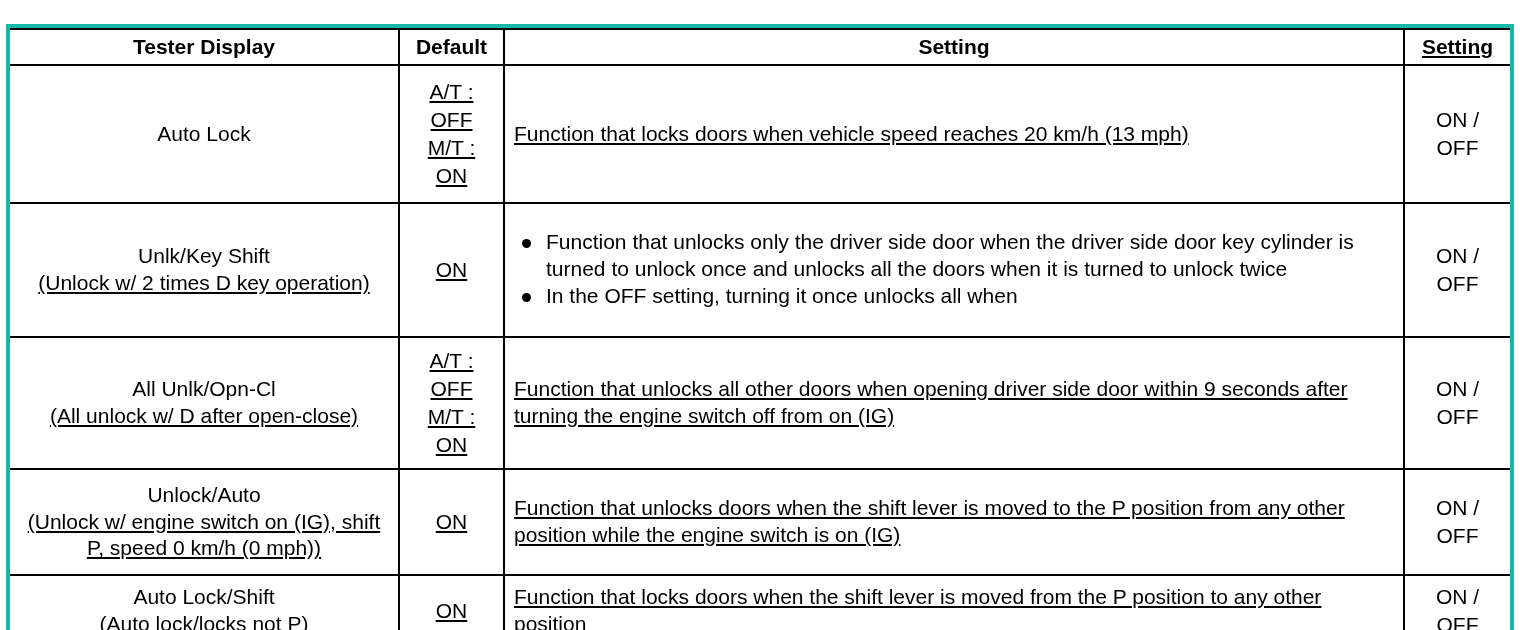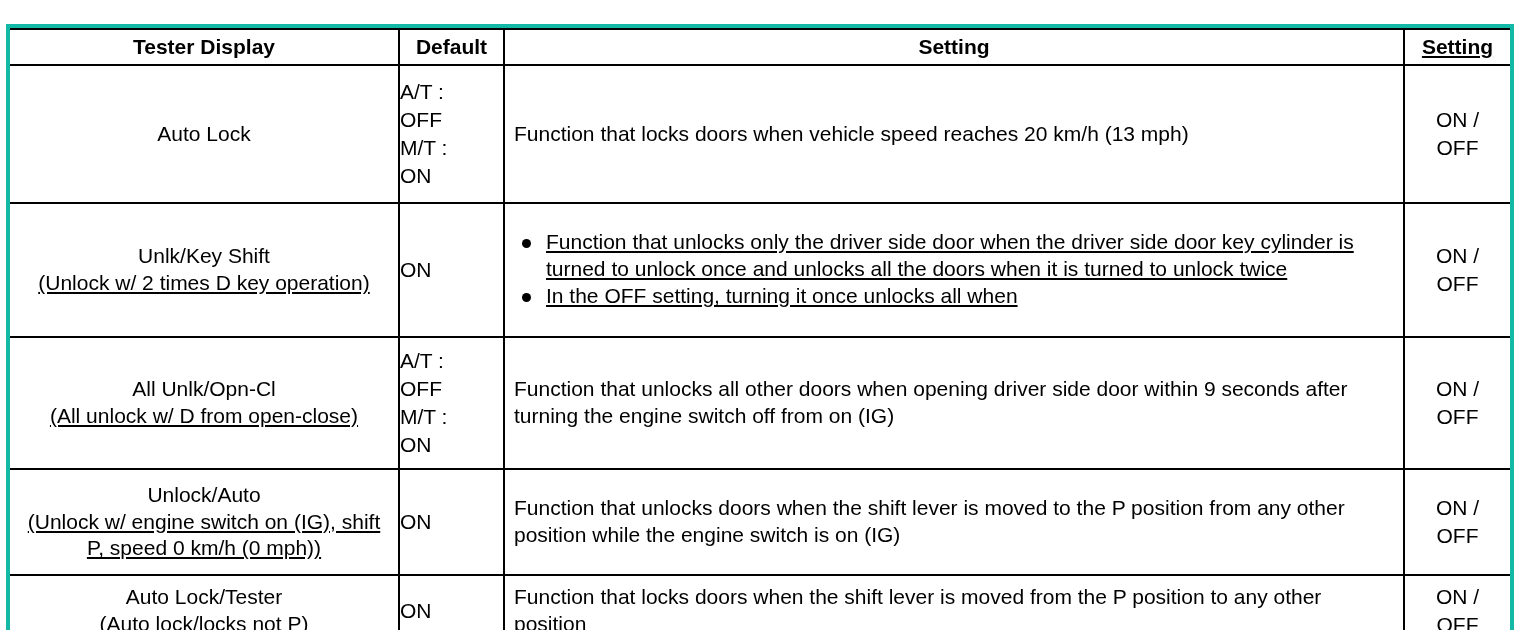--- a/index.html
+++ b/index.html
@@ -65,9 +65,10 @@
     padding: 4px 8px;
   }
   tbody td.cell-default {
-    text-align: left;
+    text-align: center;
     white-space: pre-line;
     line-height: 1.33;
+    text-decoration: underline;
   }
   tbody td.cell-contents {
     text-align: left;

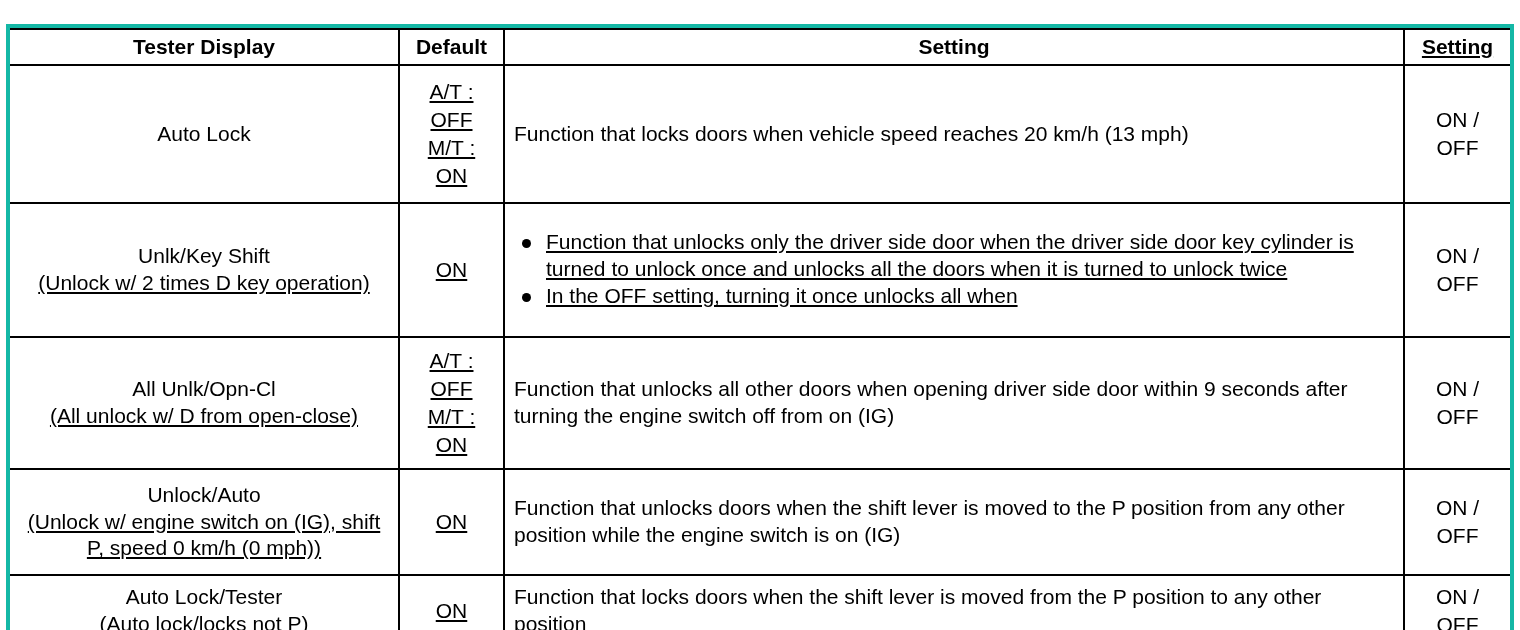--- a/index.html
+++ b/index.html
@@ -106,7 +106,7 @@
     background: #000;
     border-radius: 50%;
   }
-  .para { margin: 0; }
+  .para { margin: 0; text-decoration: underline; }
 
   
   tr.row-0 { height: 138px; }

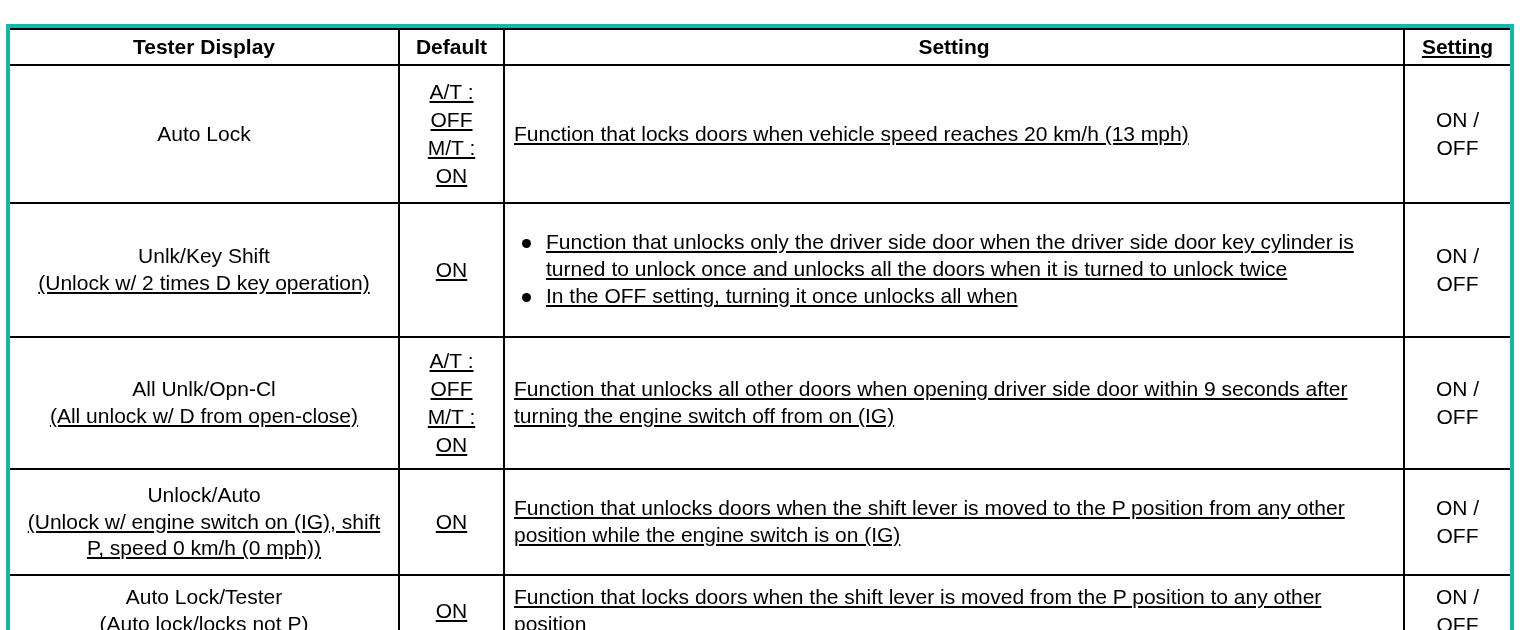--- a/index.html
+++ b/index.html
@@ -95,7 +95,6 @@
     position: relative;
     padding-left: 32px;
     margin: 0 0 1px 0;
-    text-decoration: underline;
   }
   ul.bullets li .dot {
     position: absolute;

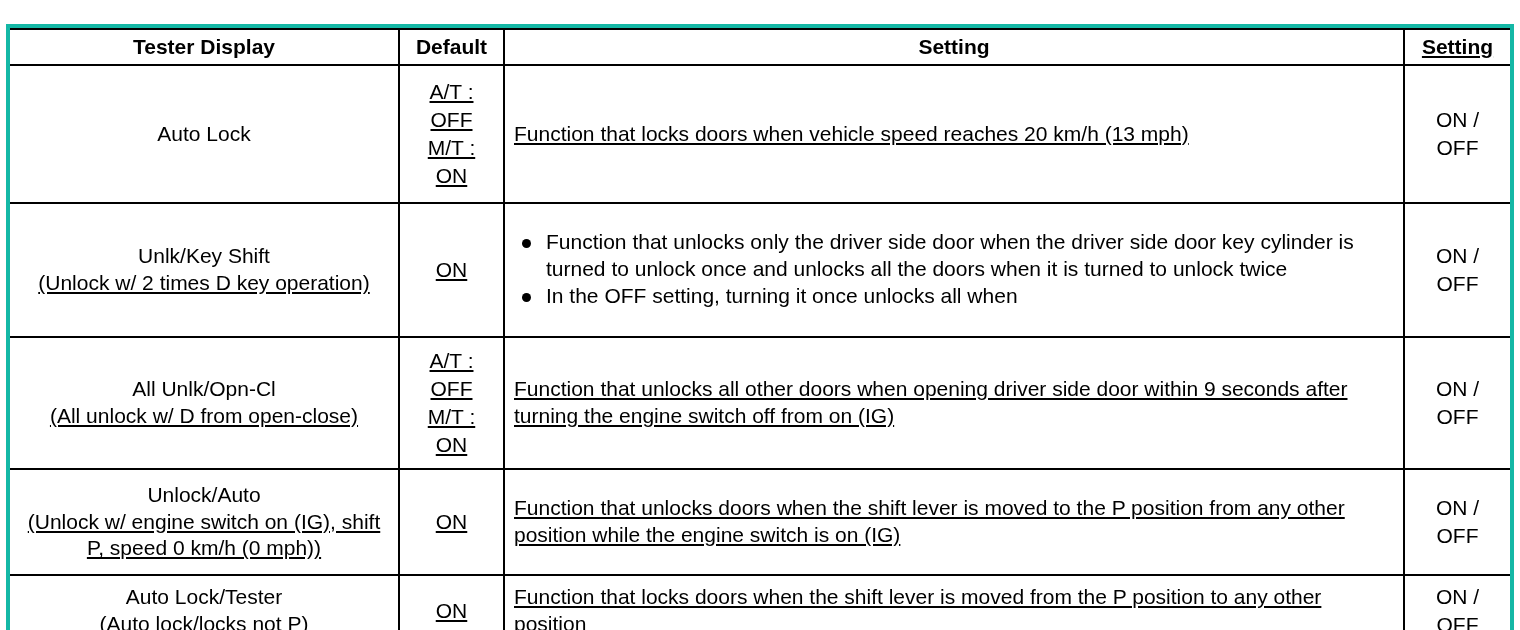--- a/index.html
+++ b/index.html
@@ -170,7 +170,7 @@
       <tr class="row-2">
         <td class="cell-display">
           <span class="disp-main">All Unlk/Opn-Cl</span>
-          <span class="disp-sub">(All unlock w/ D from open-close)</span>
+          <span class="disp-sub">(All unlock w/ D after open-close)</span>
         </td>
         <td class="cell-default">A/T :
 OFF

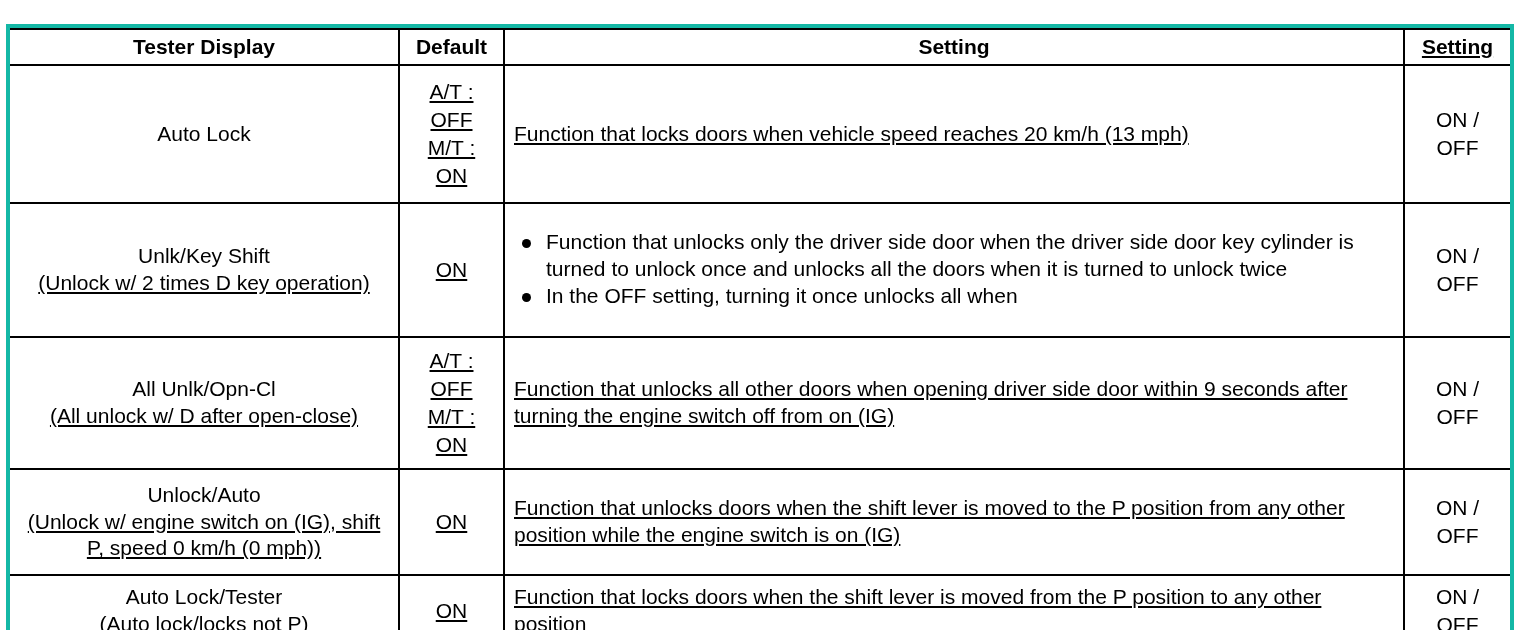--- a/index.html
+++ b/index.html
@@ -198,7 +198,7 @@
 
       <tr class="row-4">
         <td class="cell-display">
-          <span class="disp-main">Auto Lock/Tester</span>
+          <span class="disp-main">Auto Lock/Shift</span>
           <span class="disp-sub">(Auto lock/locks not P)</span>
         </td>
         <td class="cell-default">ON</td>

